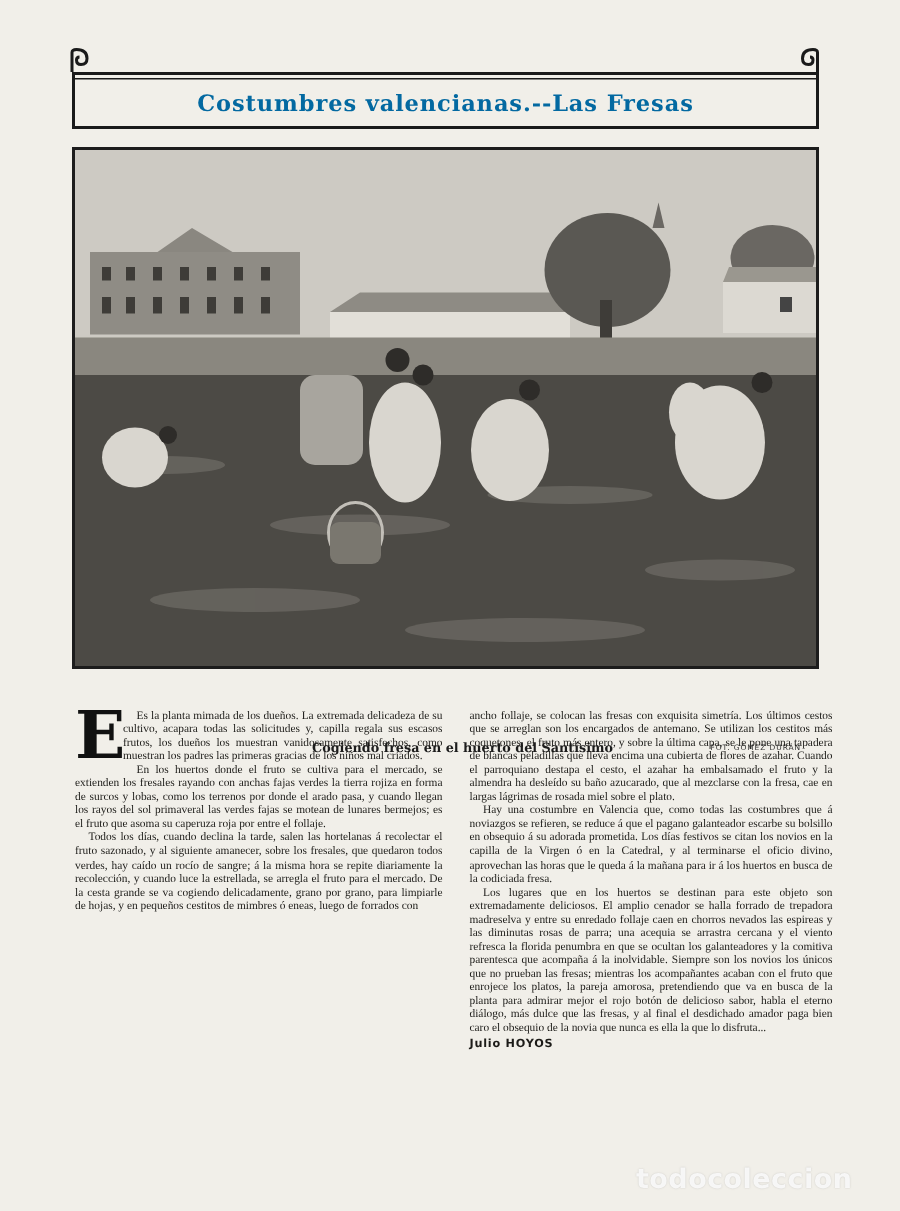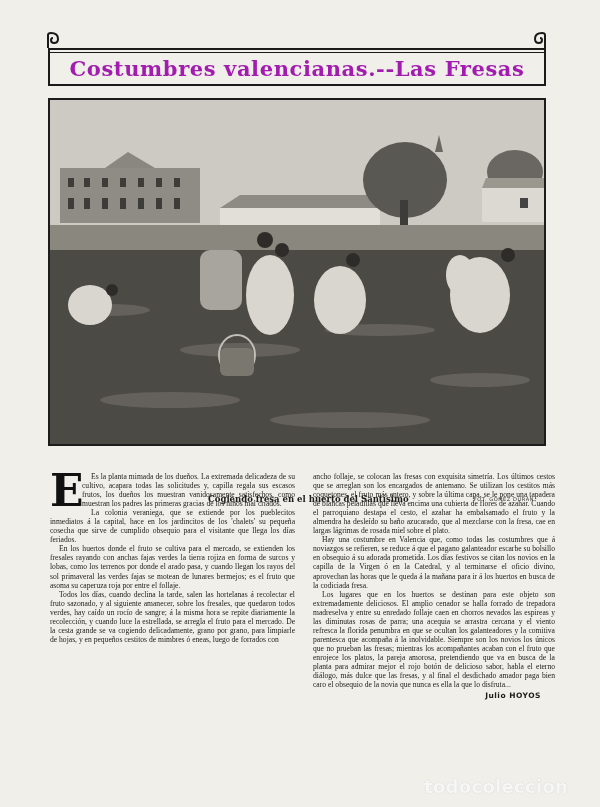--- a/index.html
+++ b/index.html
@@ -24,7 +24,7 @@
   .title {
     position: absolute; left: 50px; top: 55px; width: 494px; height: 28px;
     text-align: center; font-family: "DejaVu Serif", serif; font-weight: bold;
-    font-size: 21px; letter-spacing: 0.6px; line-height: 28px; color: #a21caf;
+    font-size: 15px; letter-spacing: 0.6px; line-height: 28px; color: #0369a1;
   }
 
   

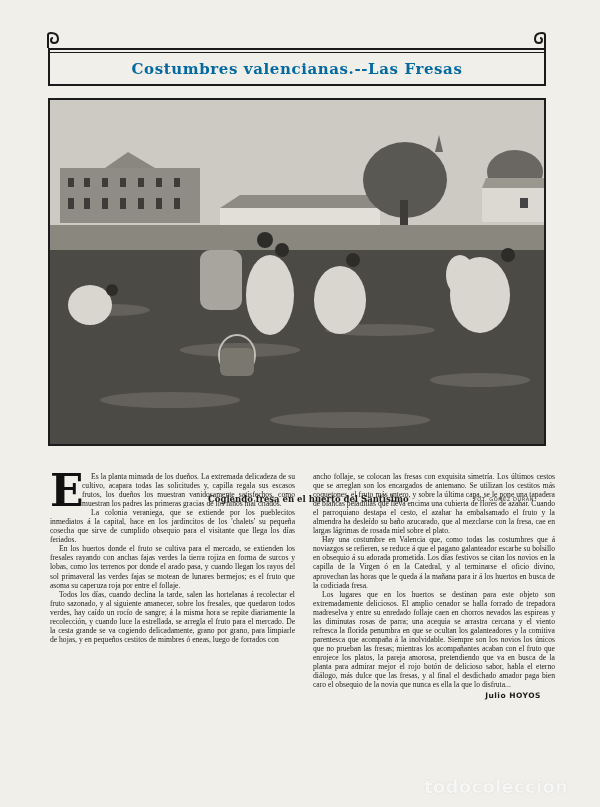--- a/index.html
+++ b/index.html
@@ -164,7 +164,6 @@
   <div class="col col-left">
     <span class="dropcap">E</span>
     <p>Es la planta mimada de los dueños. La extremada delicadeza de su cultivo, acapara todas las solicitudes y, capilla regala sus escasos frutos, los dueños los muestran vanidosamente satisfechos, como muestran los padres las primeras gracias de los niños mal criados.</p>
-    <p>La colonia veraniega, que se extiende por los pueblecitos inmediatos á la capital, hace en los jardincitos de los 'chalets' su pequeña cosecha que sirve de cumplido obsequio para el visitante que llega los días feriados.</p>
     <p>En los huertos donde el fruto se cultiva para el mercado, se extienden los fresales rayando con anchas fajas verdes la tierra rojiza en forma de surcos y lobas, como los terrenos por donde el arado pasa, y cuando llegan los rayos del sol primaveral las verdes fajas se motean de lunares bermejos; es el fruto que asoma su caperuza roja por entre el follaje.</p>
     <p>Todos los días, cuando declina la tarde, salen las hortelanas á recolectar el fruto sazonado, y al siguiente amanecer, sobre los fresales, que quedaron todos verdes, hay caído un rocío de sangre; á la misma hora se repite diariamente la recolección, y cuando luce la estrellada, se arregla el fruto para el mercado. De la cesta grande se va cogiendo delicadamente, grano por grano, para limpiarle de hojas, y en pequeños cestitos de mimbres ó eneas, luego de forrados con</p>
   </div>

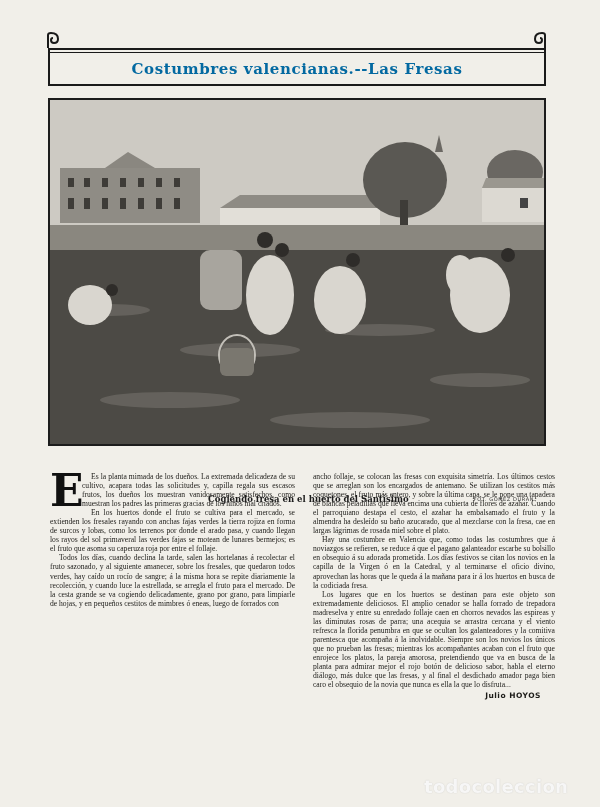--- a/index.html
+++ b/index.html
@@ -59,7 +59,7 @@
     width: 28px; height: 36px; margin: 2px 4px 0 0; color: #111; font-weight: bold;
   }
   .sig {
-    text-align: right; font-family: "DejaVu Sans", sans-serif; font-weight: bold;
+    text-align: left; font-family: "DejaVu Sans", sans-serif; font-weight: bold;
     font-size: 7.5px; letter-spacing: 0.5px; margin-top: 2px; padding-right: 14px;
   }
 

